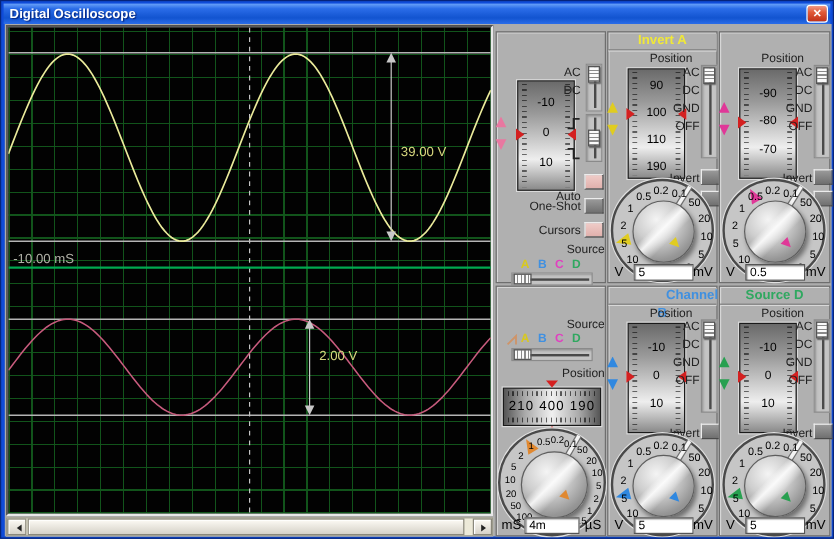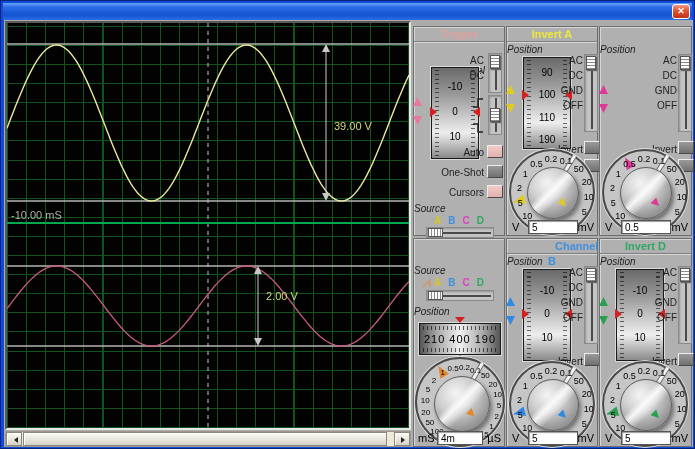--- a/index.html
+++ b/index.html
@@ -127,6 +127,7 @@
 
 <div class="window">
   <div class="titlebar">
+    <span class="title">Digital Oscilloscope</span>
     <span class="closebtn">✕</span>
   </div>
   <div class="content">

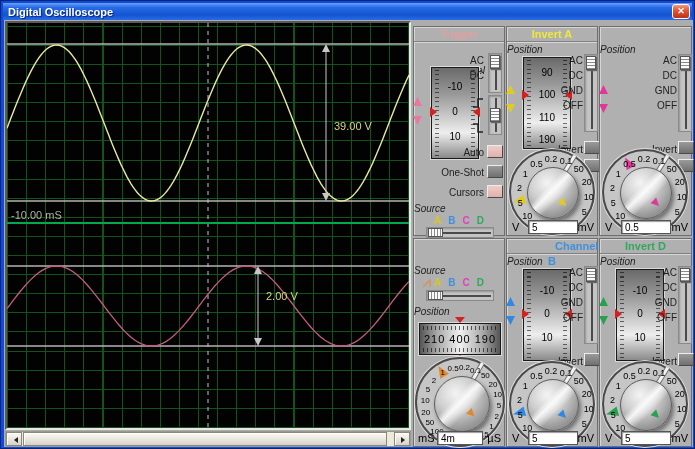--- a/index.html
+++ b/index.html
@@ -171,9 +171,6 @@
     </div>
 
     <div class="panel" style="left:409px; top:6px; width:92px; height:210px;">
-      <div class="phead">
-        <span style="color: rgb(223, 160, 160);">Trigger</span>
-      </div>
       <div class="plabel" style="top:38px; width:70px;margin-left:47px;">Level</div>
       <svg class="updown" style="top:70px;" width="11" height="28" viewBox="0 0 11 28">
         <polygon points="5.5,0 10,9 1,9" fill="#e878a0"></polygon>

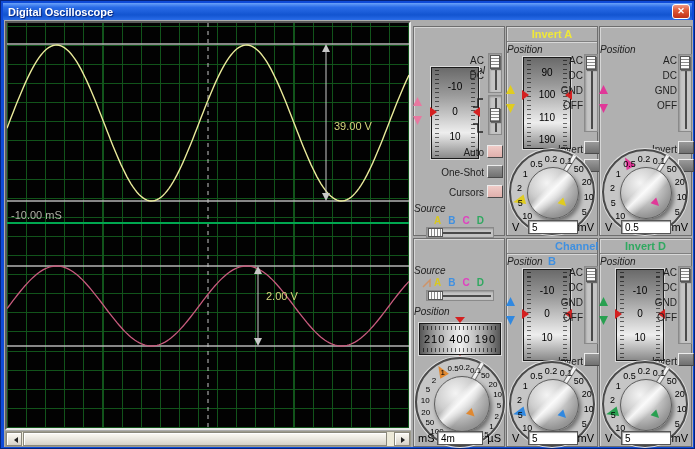--- a/index.html
+++ b/index.html
@@ -45,7 +45,7 @@
     box-shadow:inset 1px 1px 0 #d6d6d6; font-size:10px; color:#111; }
   .phead { height:15px; text-align:center; font-weight:bold; font-size:11px; line-height:15px;
     border-bottom:1px solid #808080; box-shadow:0 1px 0 #d8d8d8; }
-  .plabel { position:absolute; width:100%; text-align:left; font-size:10px; color:#222;font-style:italic; }
+  .plabel { position:absolute; width:100%; text-align:right; font-size:10px; color:#222; }
 
   
   .gauge { position:absolute; width:48px; border:1px solid #1a1a1a; box-shadow:0 0 0 1px #dadada;

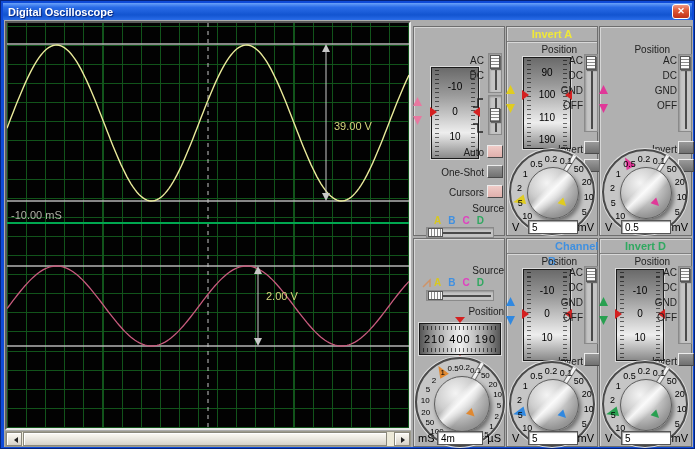--- a/index.html
+++ b/index.html
@@ -286,6 +286,15 @@
         <polygon points="5.5,0 10,9 1,9" fill="#e03898"></polygon>
         <polygon points="5.5,28 10,19 1,19" fill="#e03898"></polygon>
       </svg>
+      <div class="gauge" style="left:16px; top:30px; height:92px;">
+        <i class="ticks l"></i>
+          <i class="ticks r"></i>
+        <span class="gl" style="top:22%">-90</span>
+        <span class="gl" style="top:48%">-80</span>
+        <span class="gl" style="top:74%">-70</span>
+        <i class="ga-l" style="top:43%"></i>
+        <i class="ga-r" style="top:43%"></i>
+      </div>
       <div class="btnlabel" style="left:40px; top:28px; width:37px;">AC</div>
       <div class="btnlabel" style="left:40px; top:43px; width:37px;">DC</div>
       <div class="btnlabel" style="left:40px; top:58px; width:37px;">GND</div>

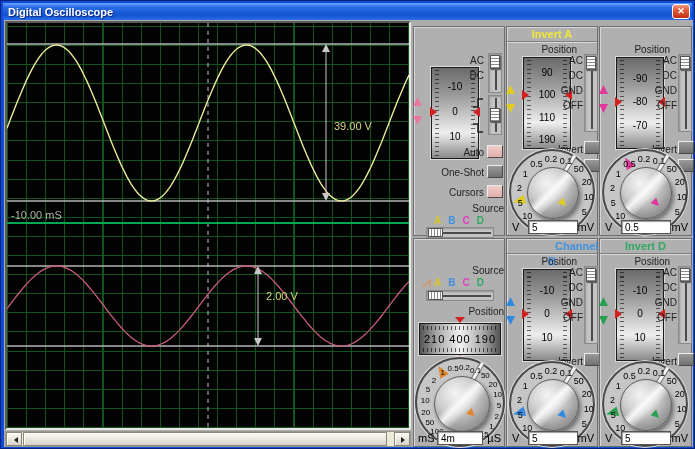--- a/index.html
+++ b/index.html
@@ -199,7 +199,7 @@
       <div class="vslider" style="left:74px; top:68px; height:40px;">
         <i class="vhandle" style="top:12px"></i>
       </div>
-      <div class="btnlabel" style="left:10px; top:120px; width:60px;">Auto</div>
+      <div class="btnlabel" style="left:10px; top:132px; width:60px;">Auto</div>
       <i class="sqbtn" style="left:73px; top:118px;" data-lit="true"></i>
       <div class="btnlabel" style="left:10px; top:140px; width:60px;">One-Shot</div>
       <i class="sqbtn" style="left:73px; top:138px;" data-lit="false"></i>

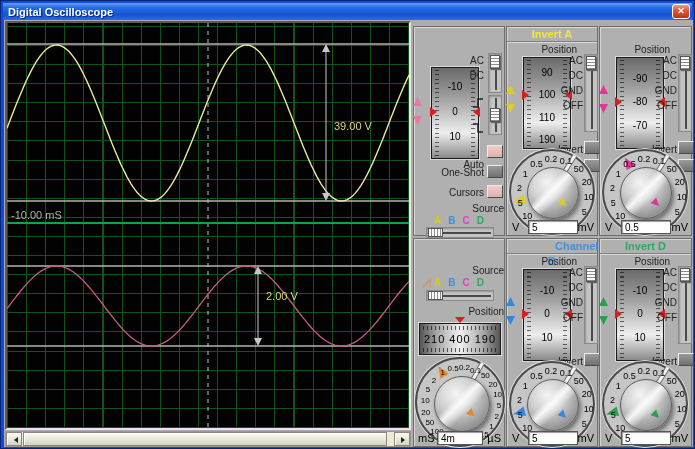--- a/index.html
+++ b/index.html
@@ -461,7 +461,7 @@
 
     <div class="panel" style="left:595px; top:218px; width:93px; height:209px;">
       <div class="phead">
-        <span style="color: rgb(48, 168, 96);">Invert D</span>
+        <span style="color: rgb(48, 168, 96);">Source D</span>
       </div>
       <div class="plabel" style="top:17px; width:70px;">Position</div>
       <svg class="updown" style="top:58px;" width="11" height="28" viewBox="0 0 11 28">

